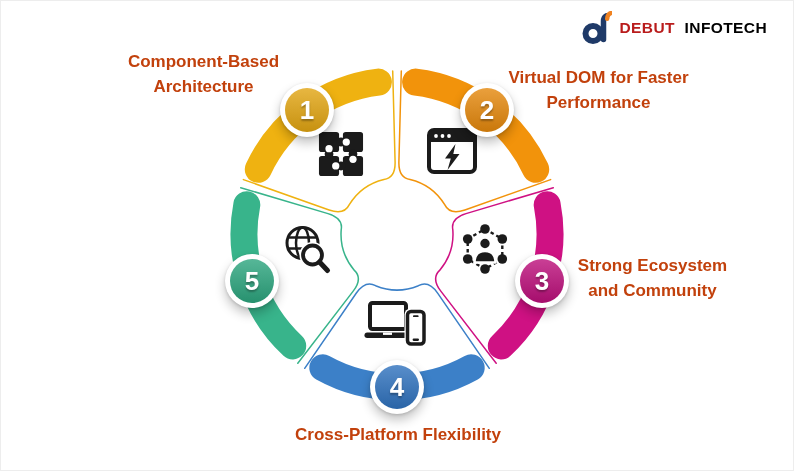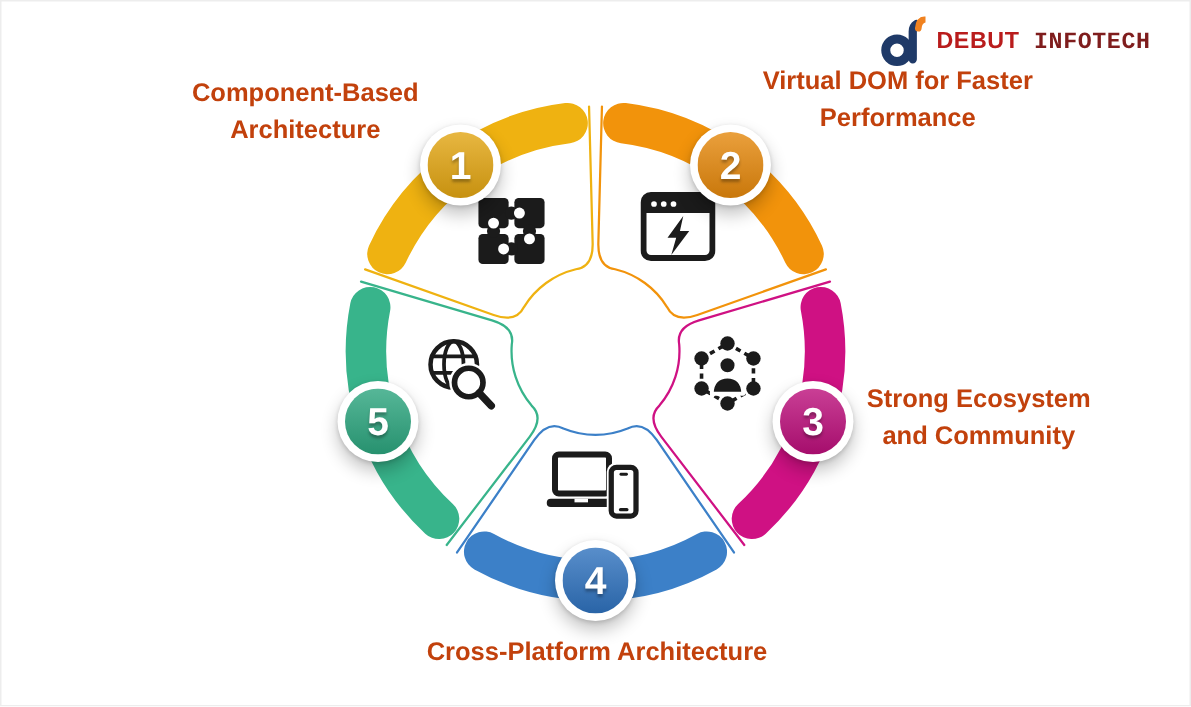--- a/index.html
+++ b/index.html
@@ -12,7 +12,7 @@
   .logo { position:absolute; top:10px; right:26px; display:flex; align-items:center; gap:7px; }
   .logo-text { font-size:15.5px; font-weight:700; letter-spacing:.4px; white-space:nowrap; }
   .logo-word1 { color:#b91c1c; }
-  .logo-word2 { color:#7f1d1d; margin-left:5px;font-family:Liberation Mono, monospace; }
+  .logo-word2 { color:#000000; margin-left:5px; }
   
   .wheel { position:absolute; left:0; top:0; }
   .arc   { fill:none; stroke-width:27; stroke-linecap:round; }

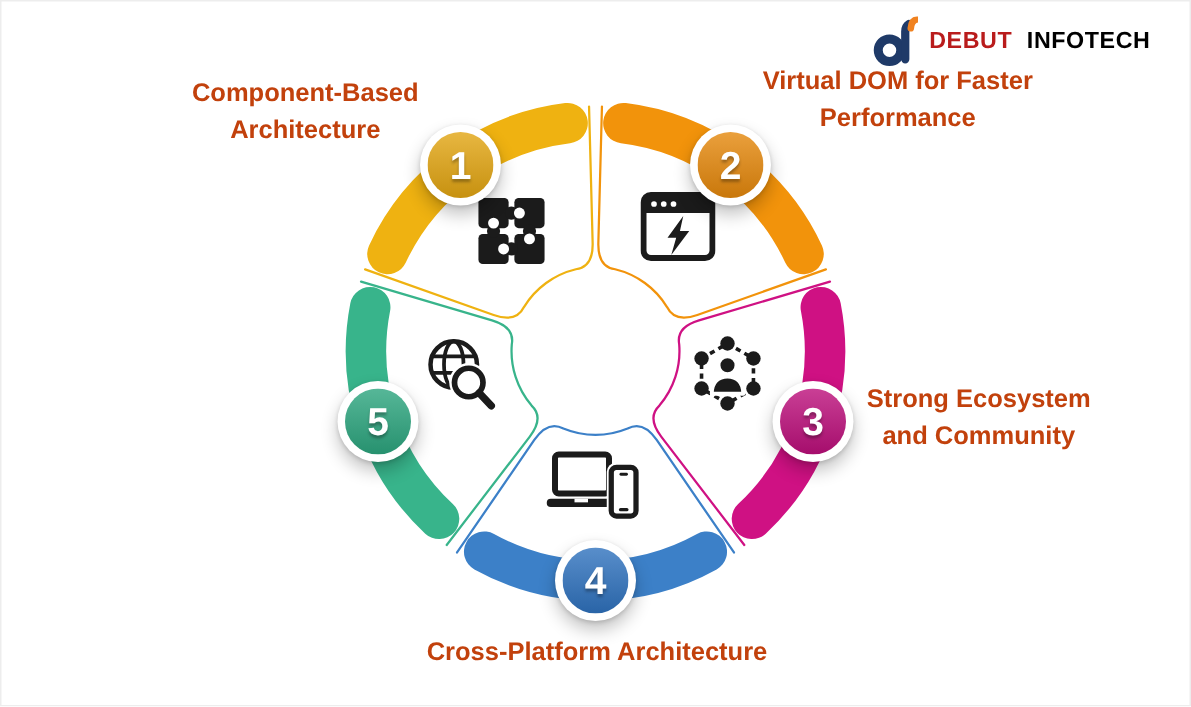--- a/index.html
+++ b/index.html
@@ -48,7 +48,7 @@
     text-align:center; color:#c2410c;
   }
   .lbl1 { left:95px;  top:48px;  width:215px; }
-  .lbl2 { left:490px; top:40px;  width:215px; }
+  .lbl2 { left:490px; top:64px;  width:215px; }
   .lbl3 { left:564px; top:252px; width:175px; }
   .lbl4 { left:272px; top:421px; width:250px; }
   .lbl5 { left:32px;  top:260px; width:200px; }

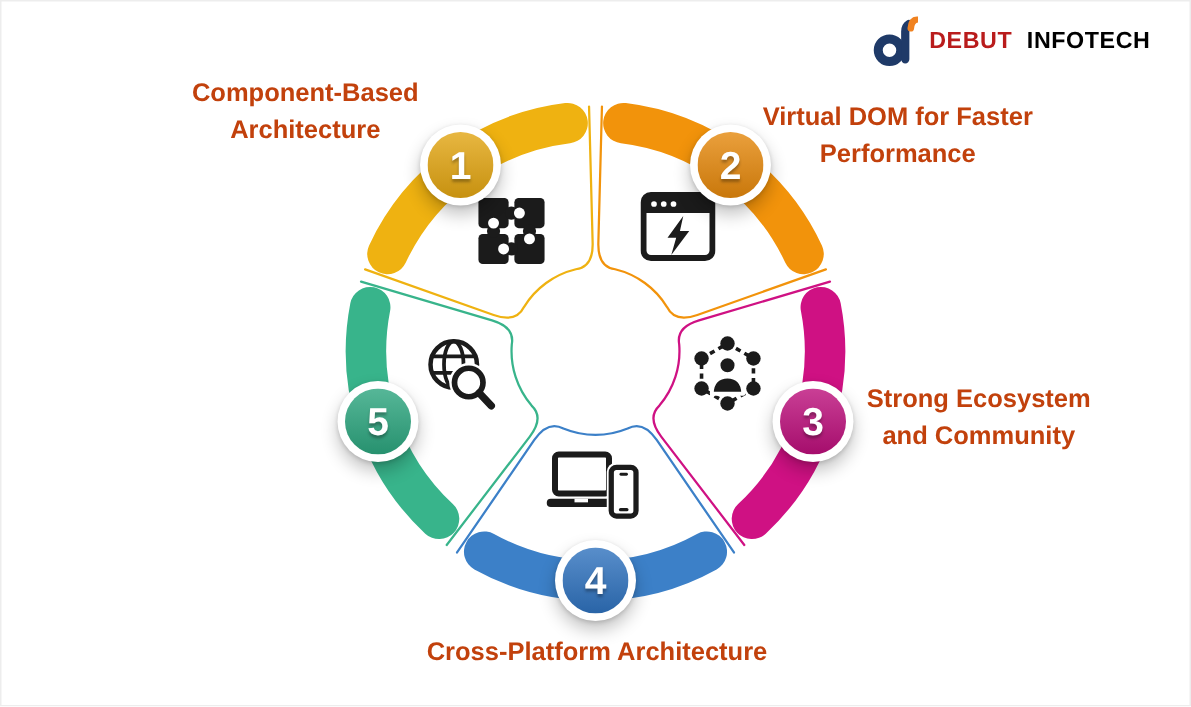--- a/index.html
+++ b/index.html
@@ -183,7 +183,7 @@
   <div class="lbl lbl1">Component-Based Architecture</div>
   <div class="lbl lbl2">Virtual DOM for Faster Performance</div>
   <div class="lbl lbl3">Strong Ecosystem and Community</div>
-  <div class="lbl lbl4">Cross-Platform Architecture</div>
+  <div class="lbl lbl4">Cross-Platform Flexibility</div>
 
 </div>
 

